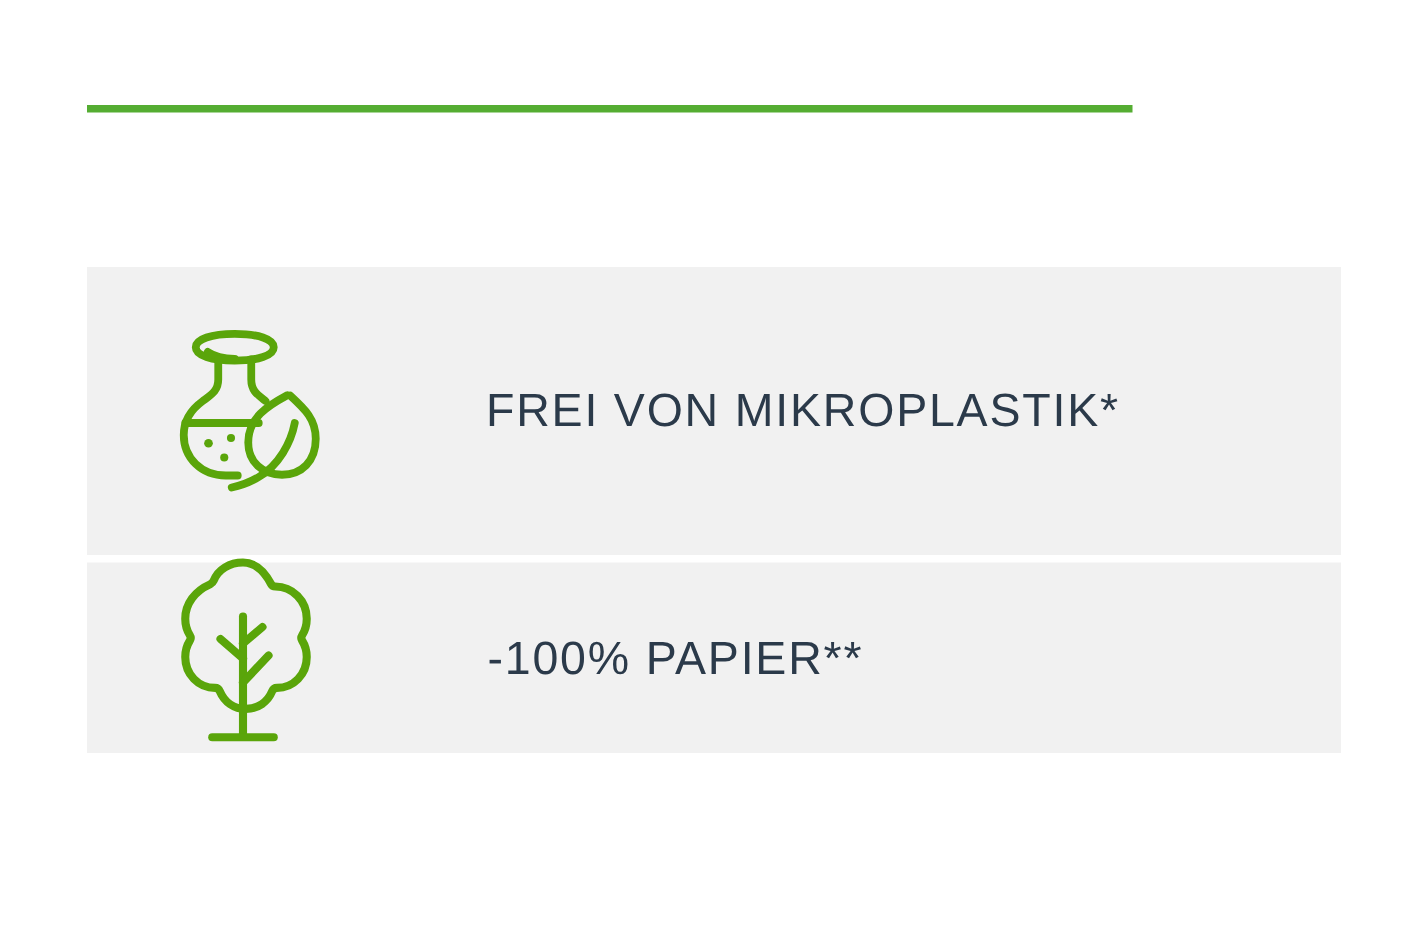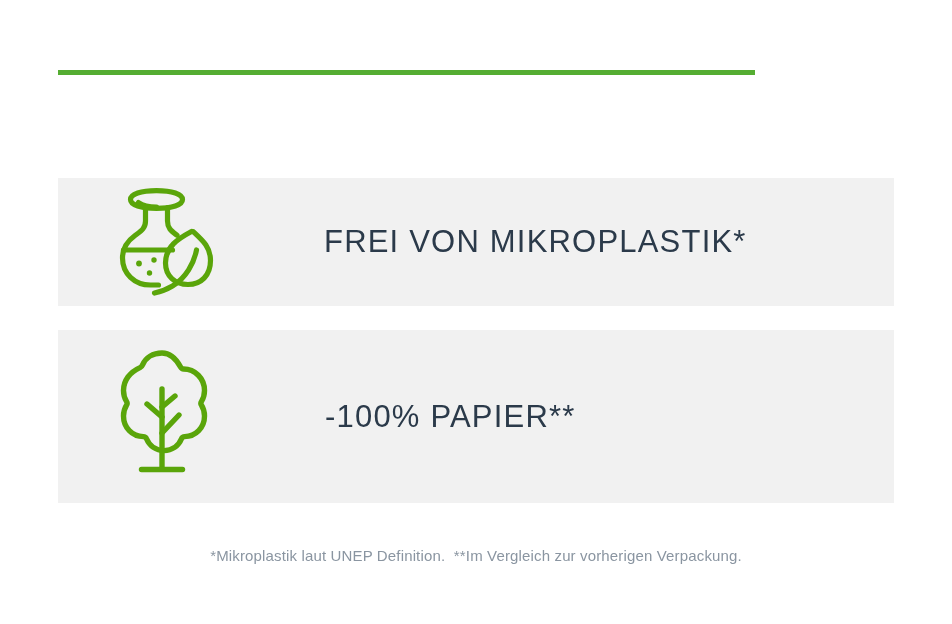--- a/index.html
+++ b/index.html
@@ -63,7 +63,7 @@
     width: 836px;
     box-sizing: border-box;
   }
-  .panel-mikroplastik { height: 128px; }
+  .panel-mikroplastik { height: 192px; }
   .panel-papier { height: 173px; margin-top: 24px; }
 
   .panel-icon {

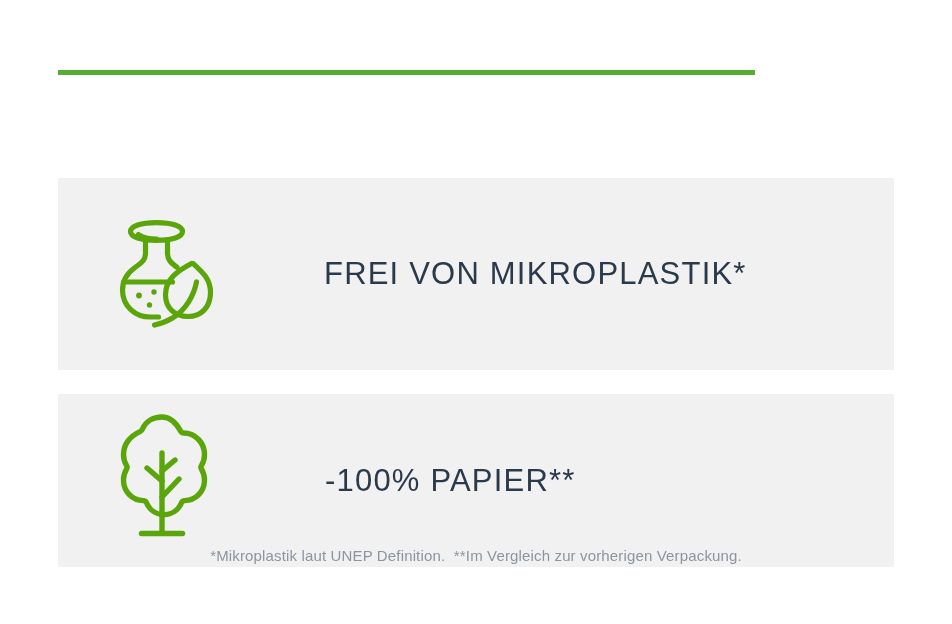--- a/index.html
+++ b/index.html
@@ -64,7 +64,7 @@
     box-sizing: border-box;
   }
   .panel-mikroplastik { height: 192px; }
-  .panel-papier { height: 173px; margin-top: 24px; }
+  .panel-papier { height: 127px; margin-top: 5px; }
 
   .panel-icon {
     width: 208px;

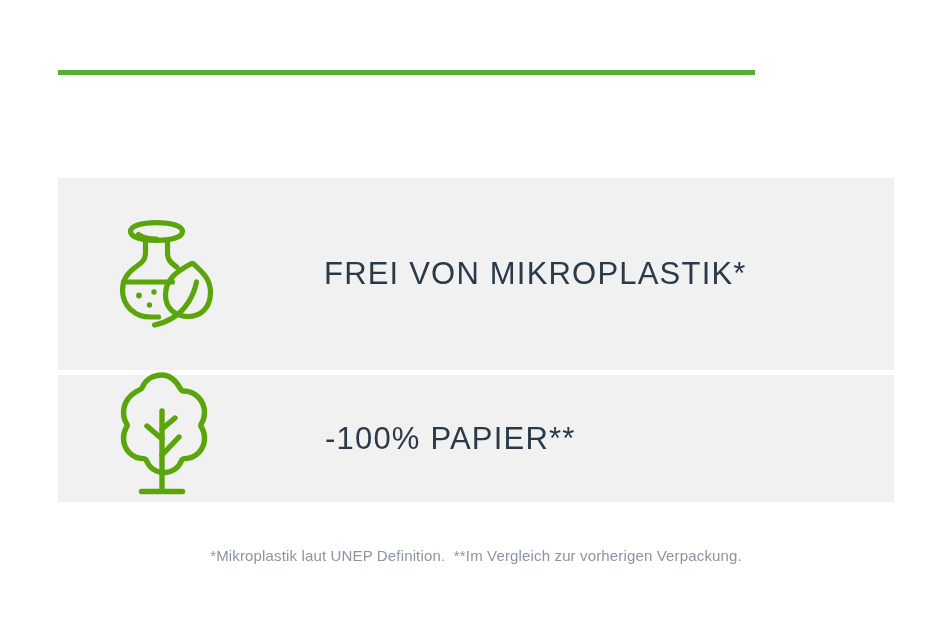--- a/index.html
+++ b/index.html
@@ -203,7 +203,6 @@
 
   </div>
 
-  <div class="footnote">*Mikroplastik laut UNEP Definition.  **Im Vergleich zur vorherigen Verpackung.</div>
 
 </div>
 

